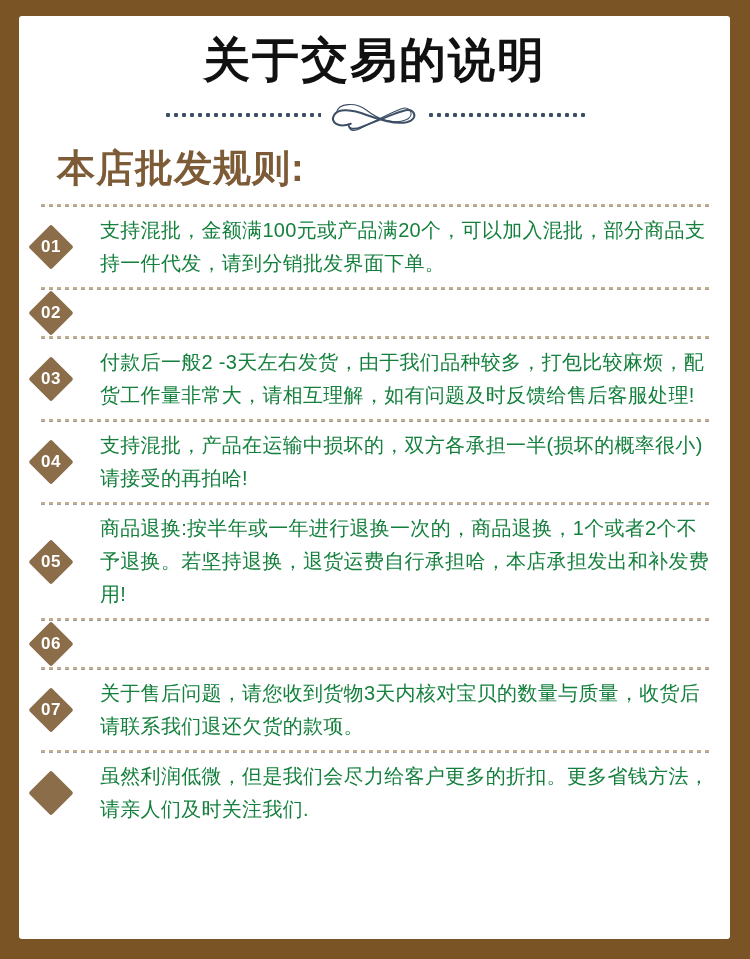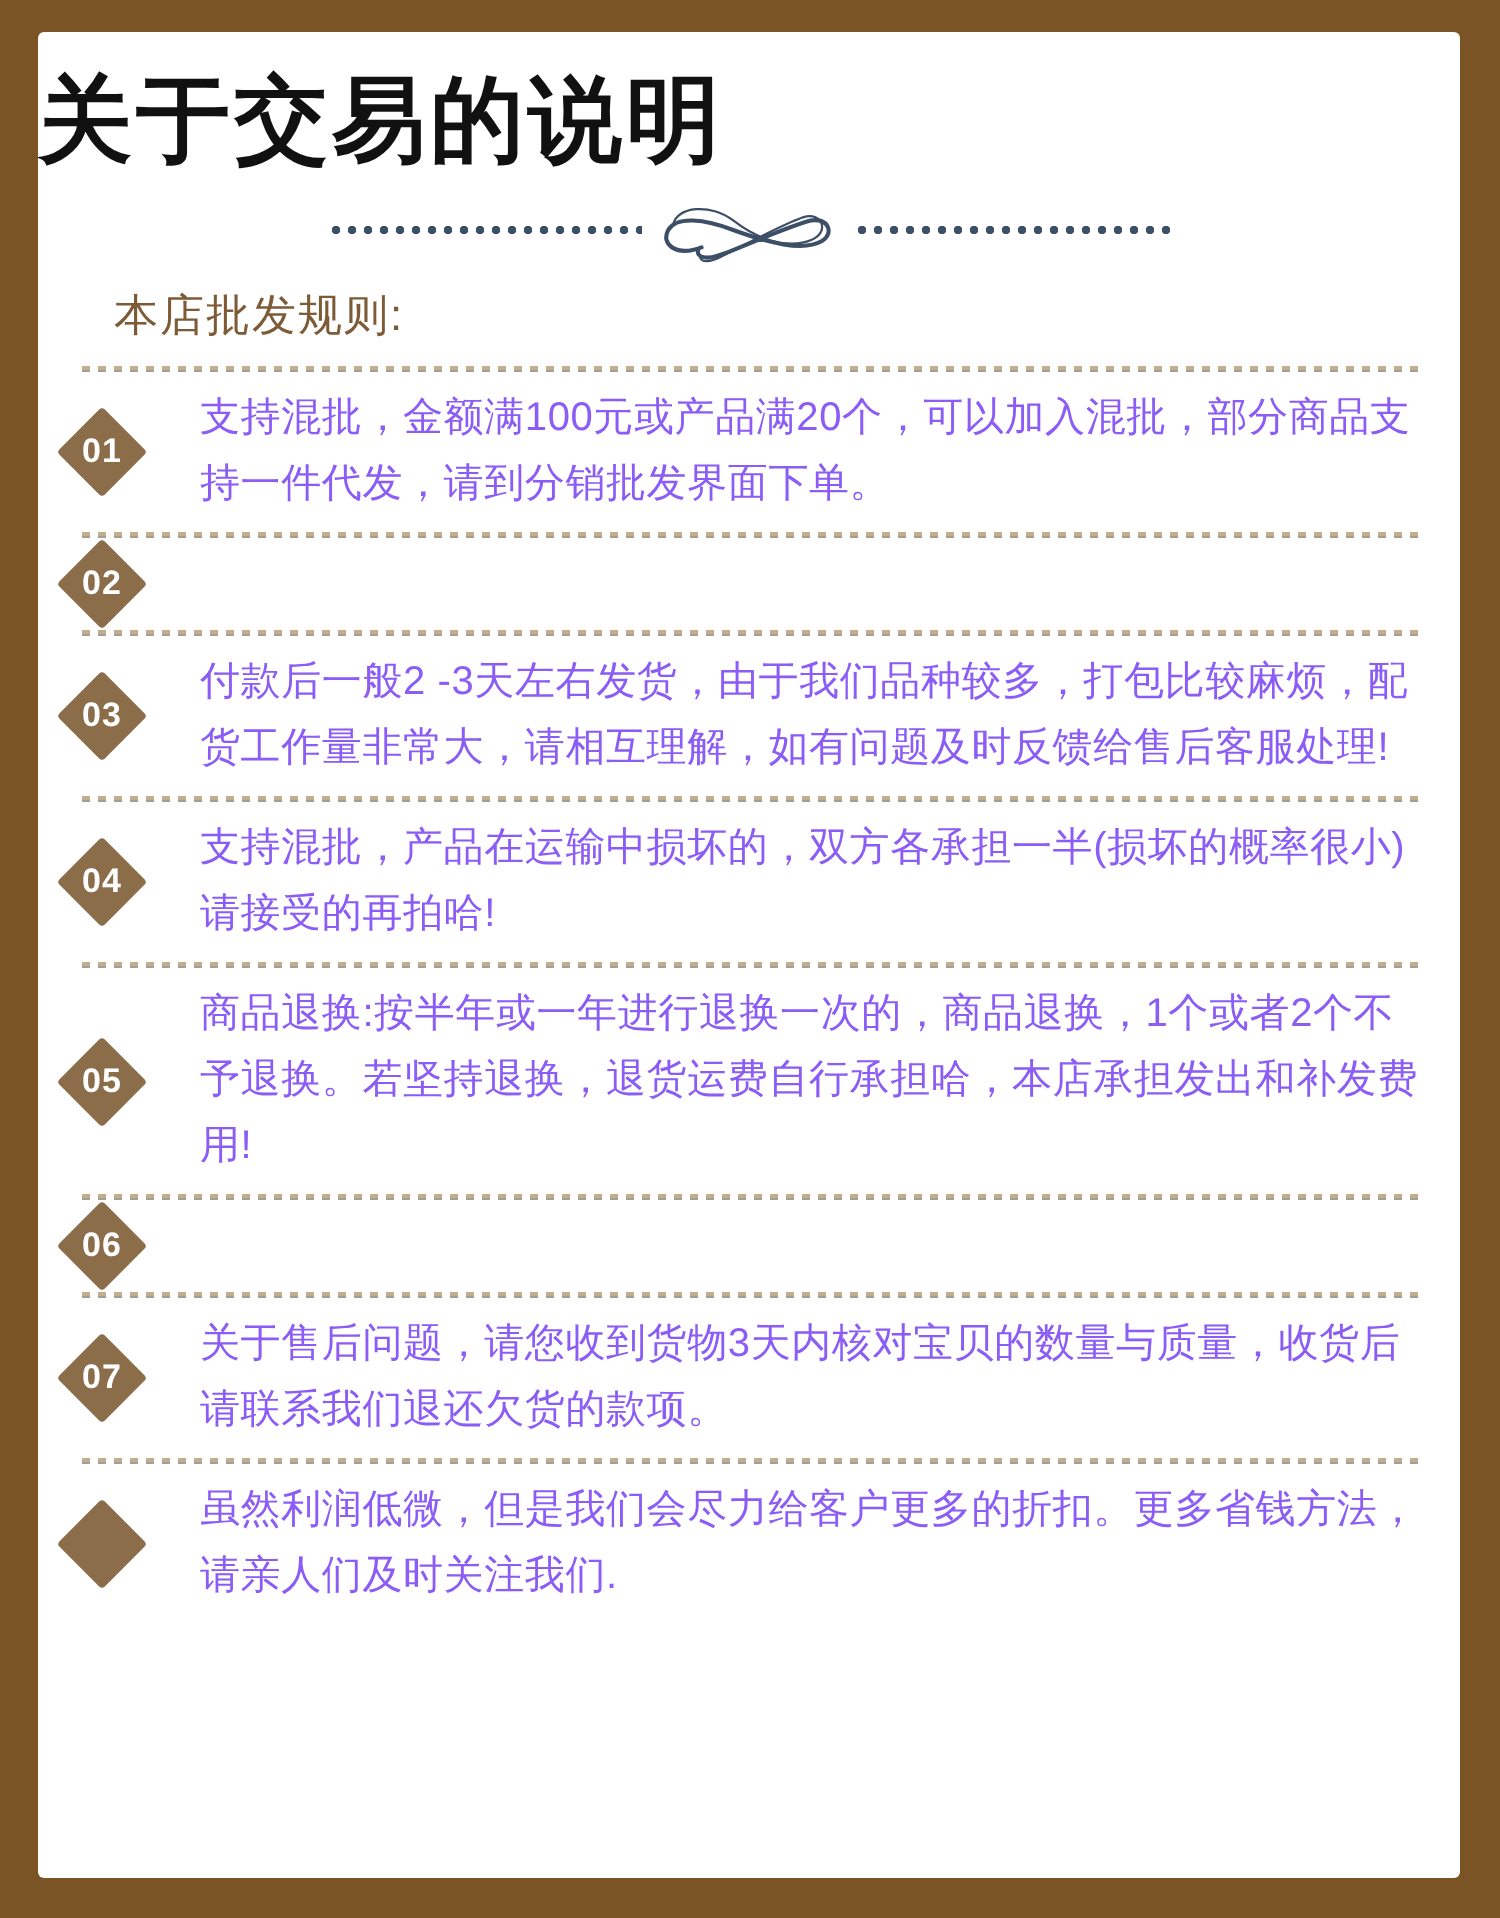--- a/index.html
+++ b/index.html
@@ -26,7 +26,7 @@
   }
   
   .title {
-    text-align: left;
+    text-align: center;
     font-size: 47px;
     font-weight: 900;
     color: #111111;

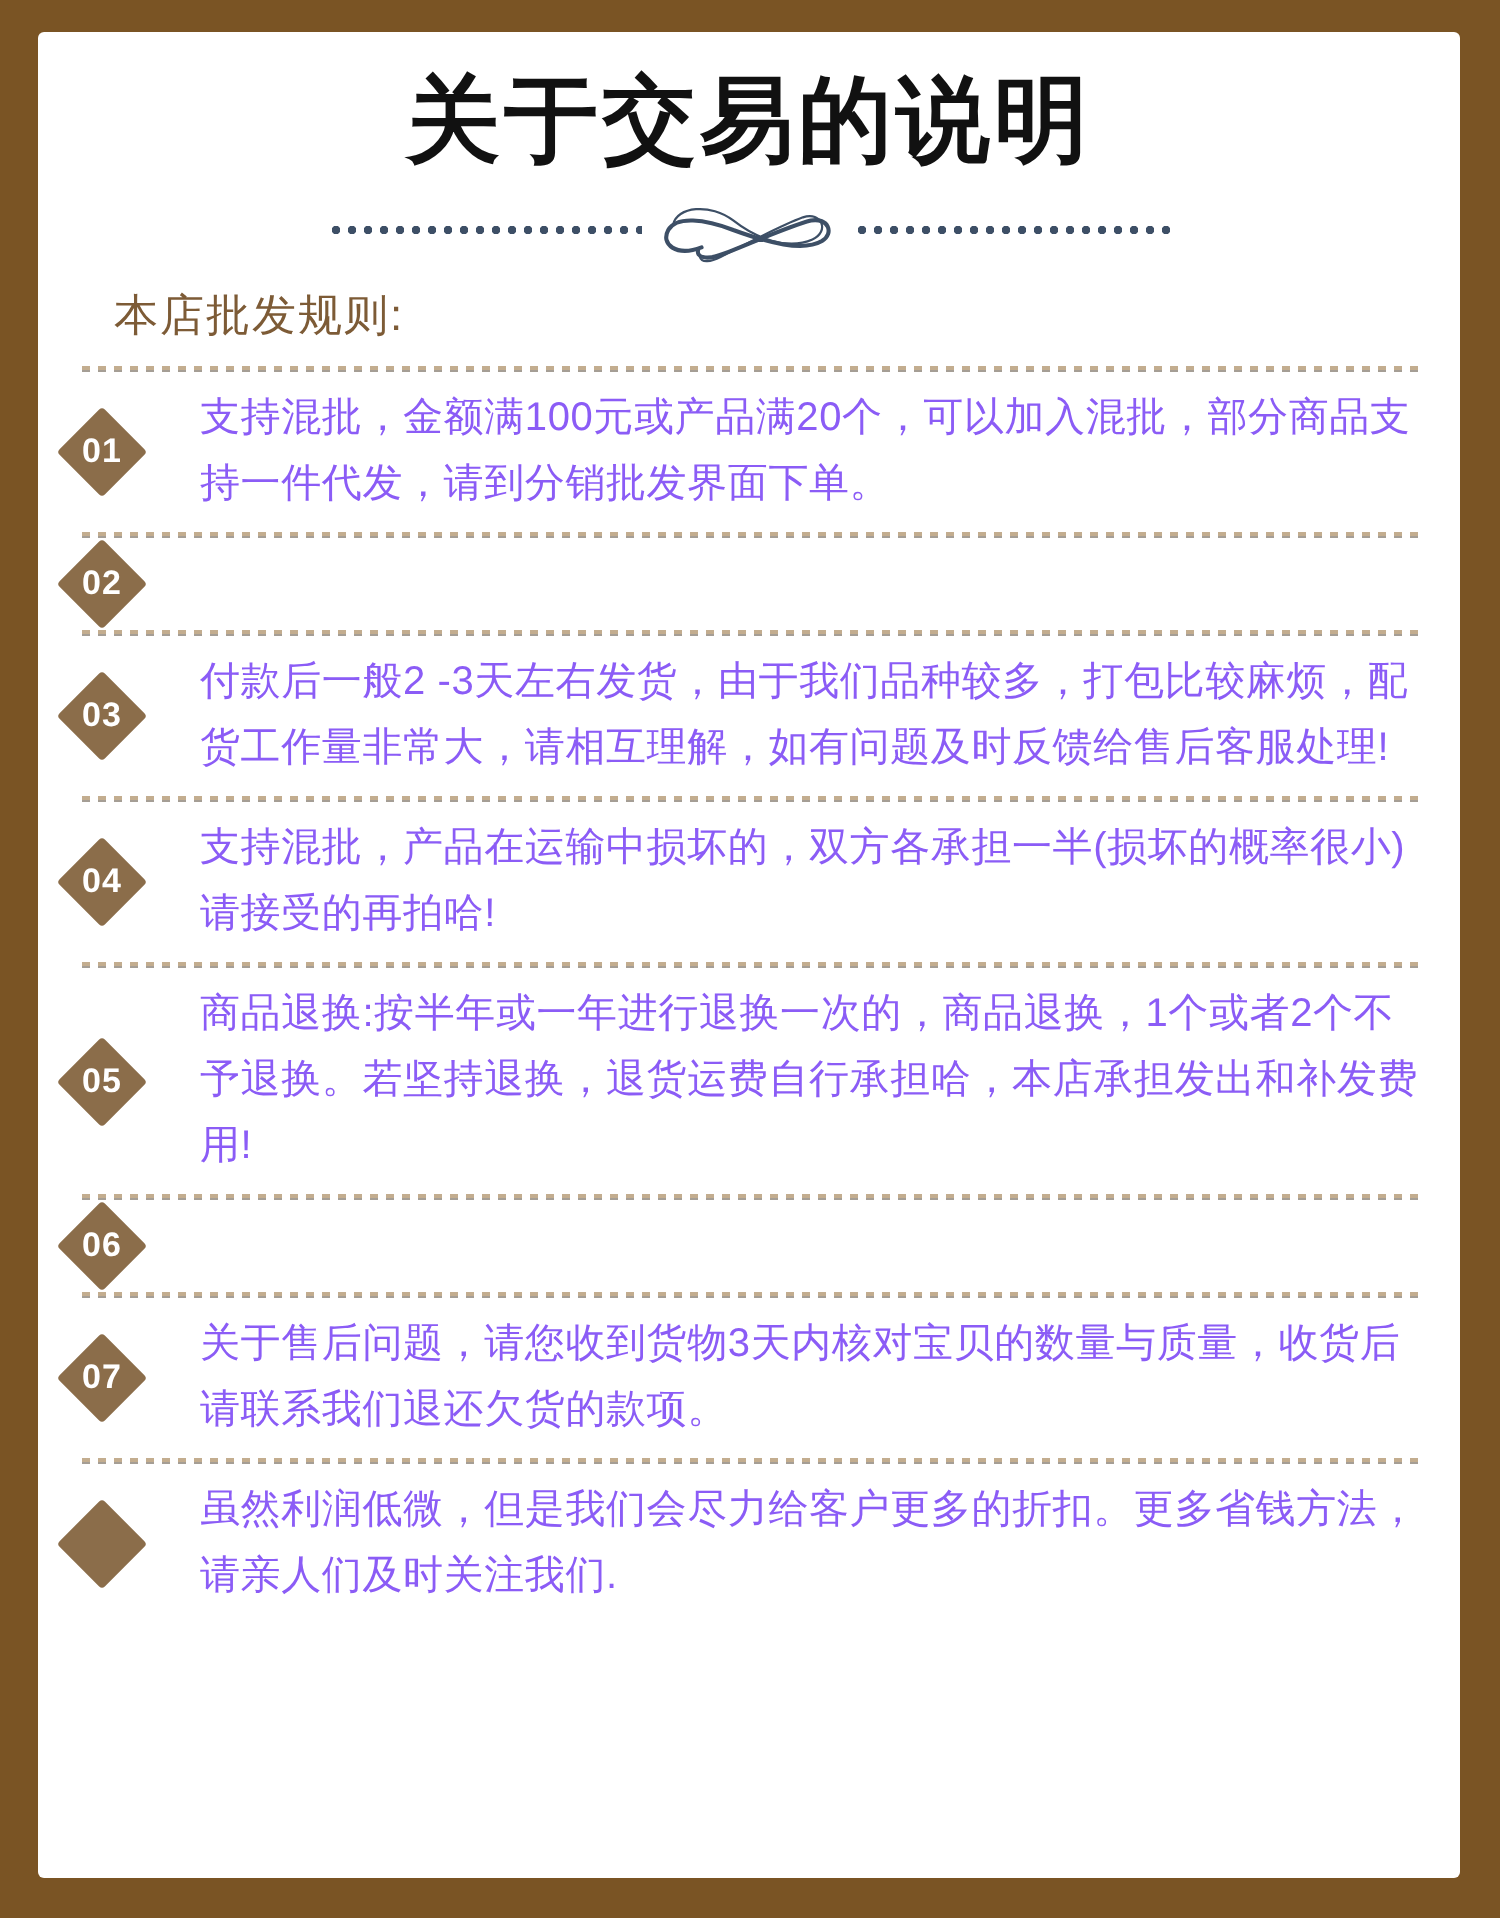--- a/index.html
+++ b/index.html
@@ -52,8 +52,8 @@
   .flourish { width: 96px; height: 40px; margin: 0 6px; }
   .section-heading {
     color: #7d5b36;
-    font-size: 22px;
-    font-weight: 400;
+    font-size: 38px;
+    font-weight: 700;
     margin: 6px 0 10px 38px;
     letter-spacing: 1px;
   }

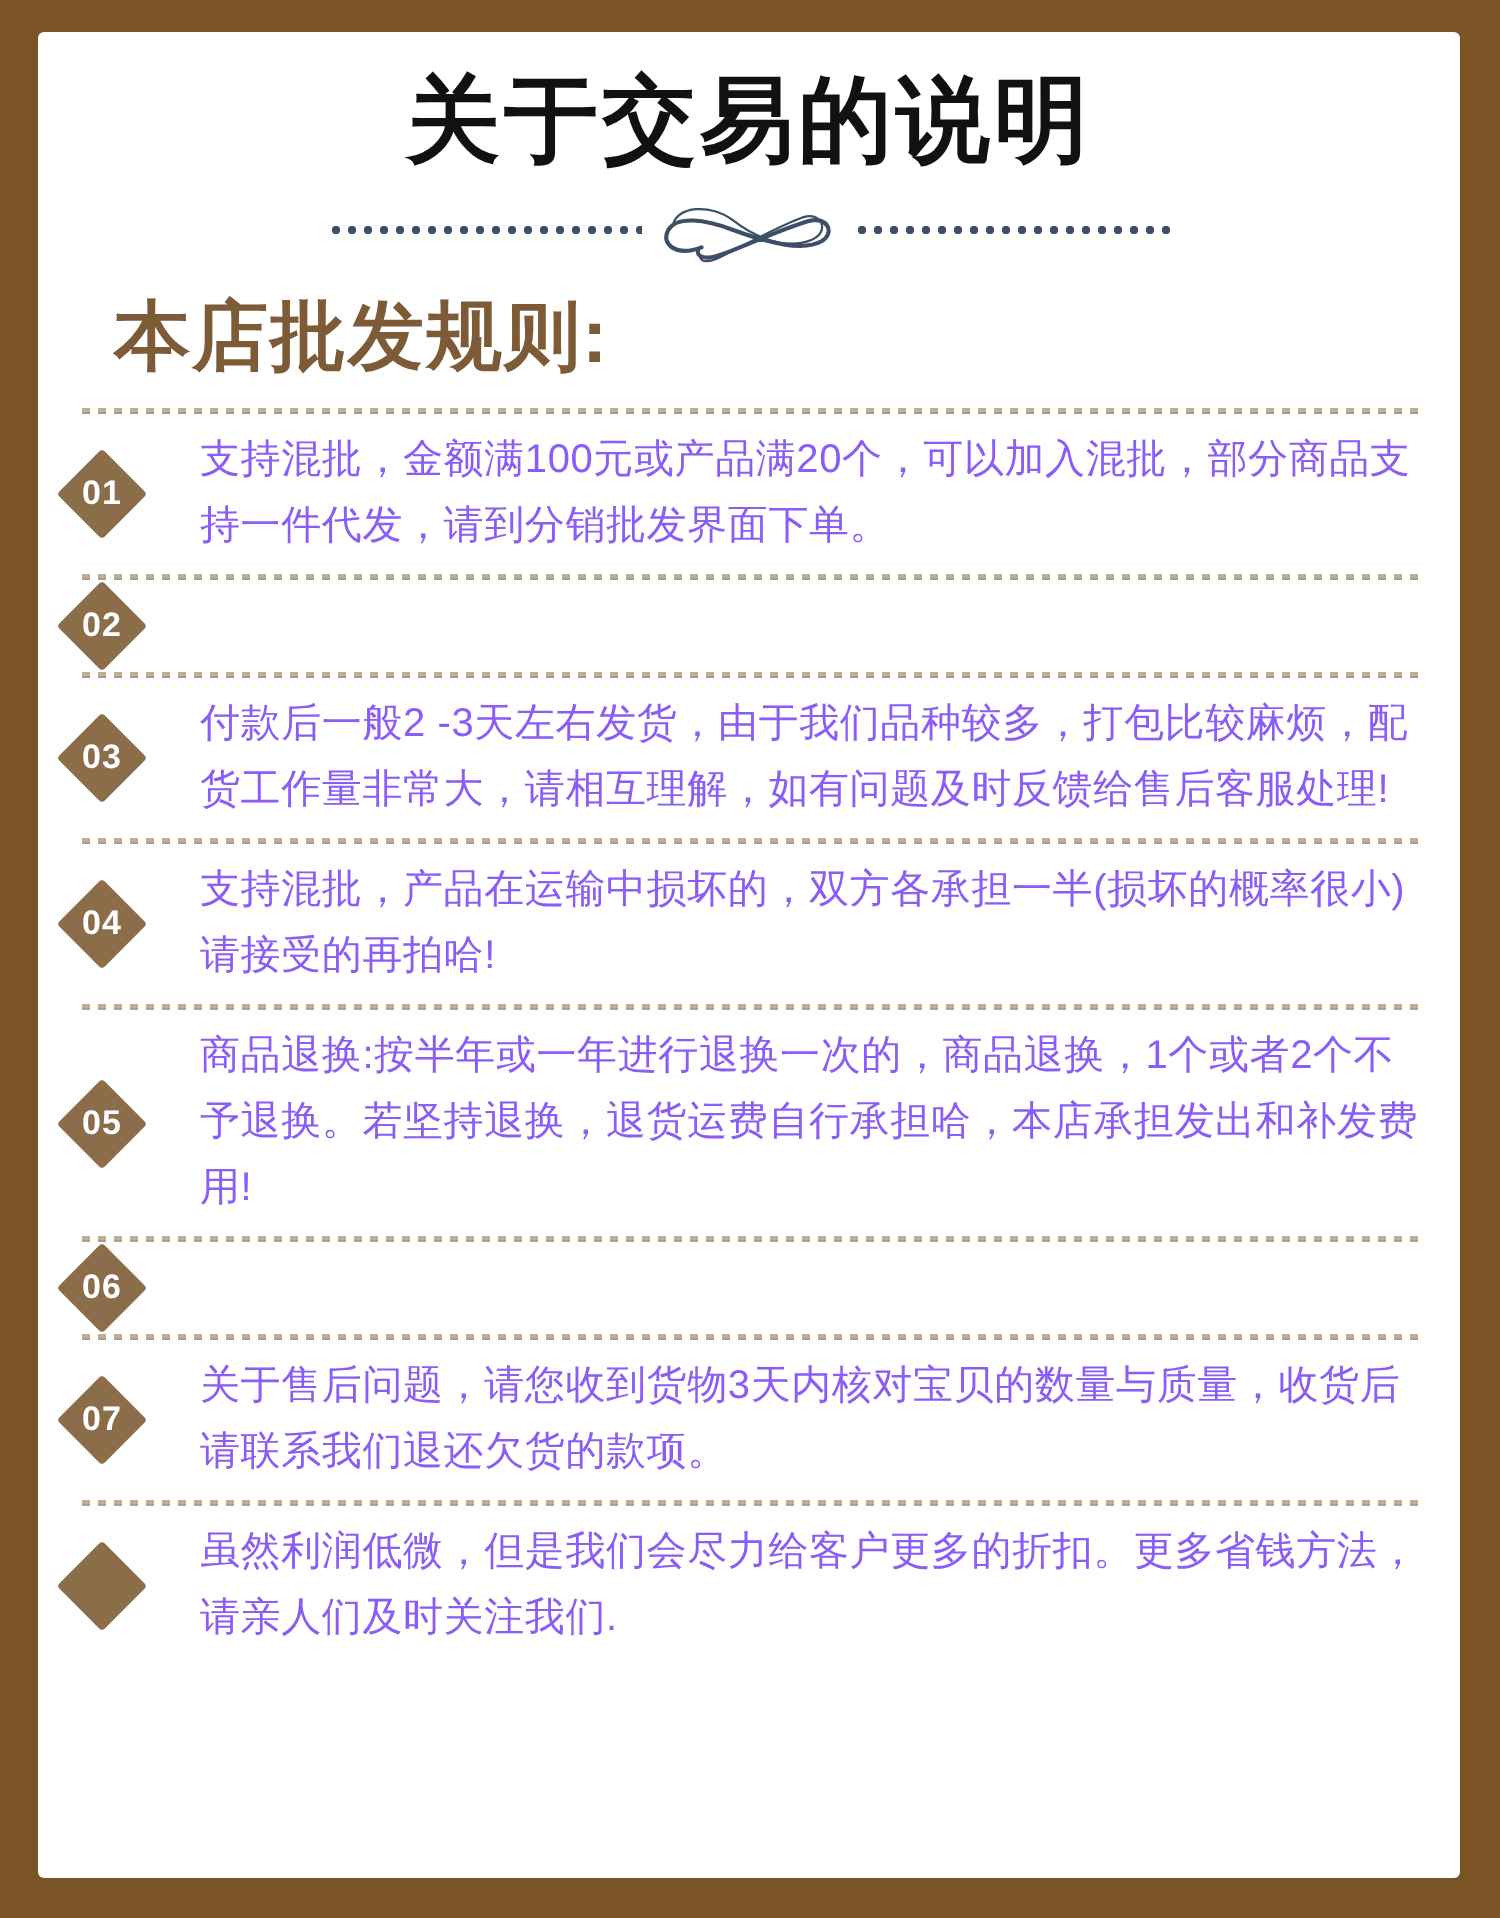--- a/index.html
+++ b/index.html
@@ -103,7 +103,7 @@
     padding-right: 16px;
     font-size: 20px;
     line-height: 33px;
-    color: #8b5cf6;
+    color: #15803d;
     letter-spacing: 0.3px;
   }
 </style>

